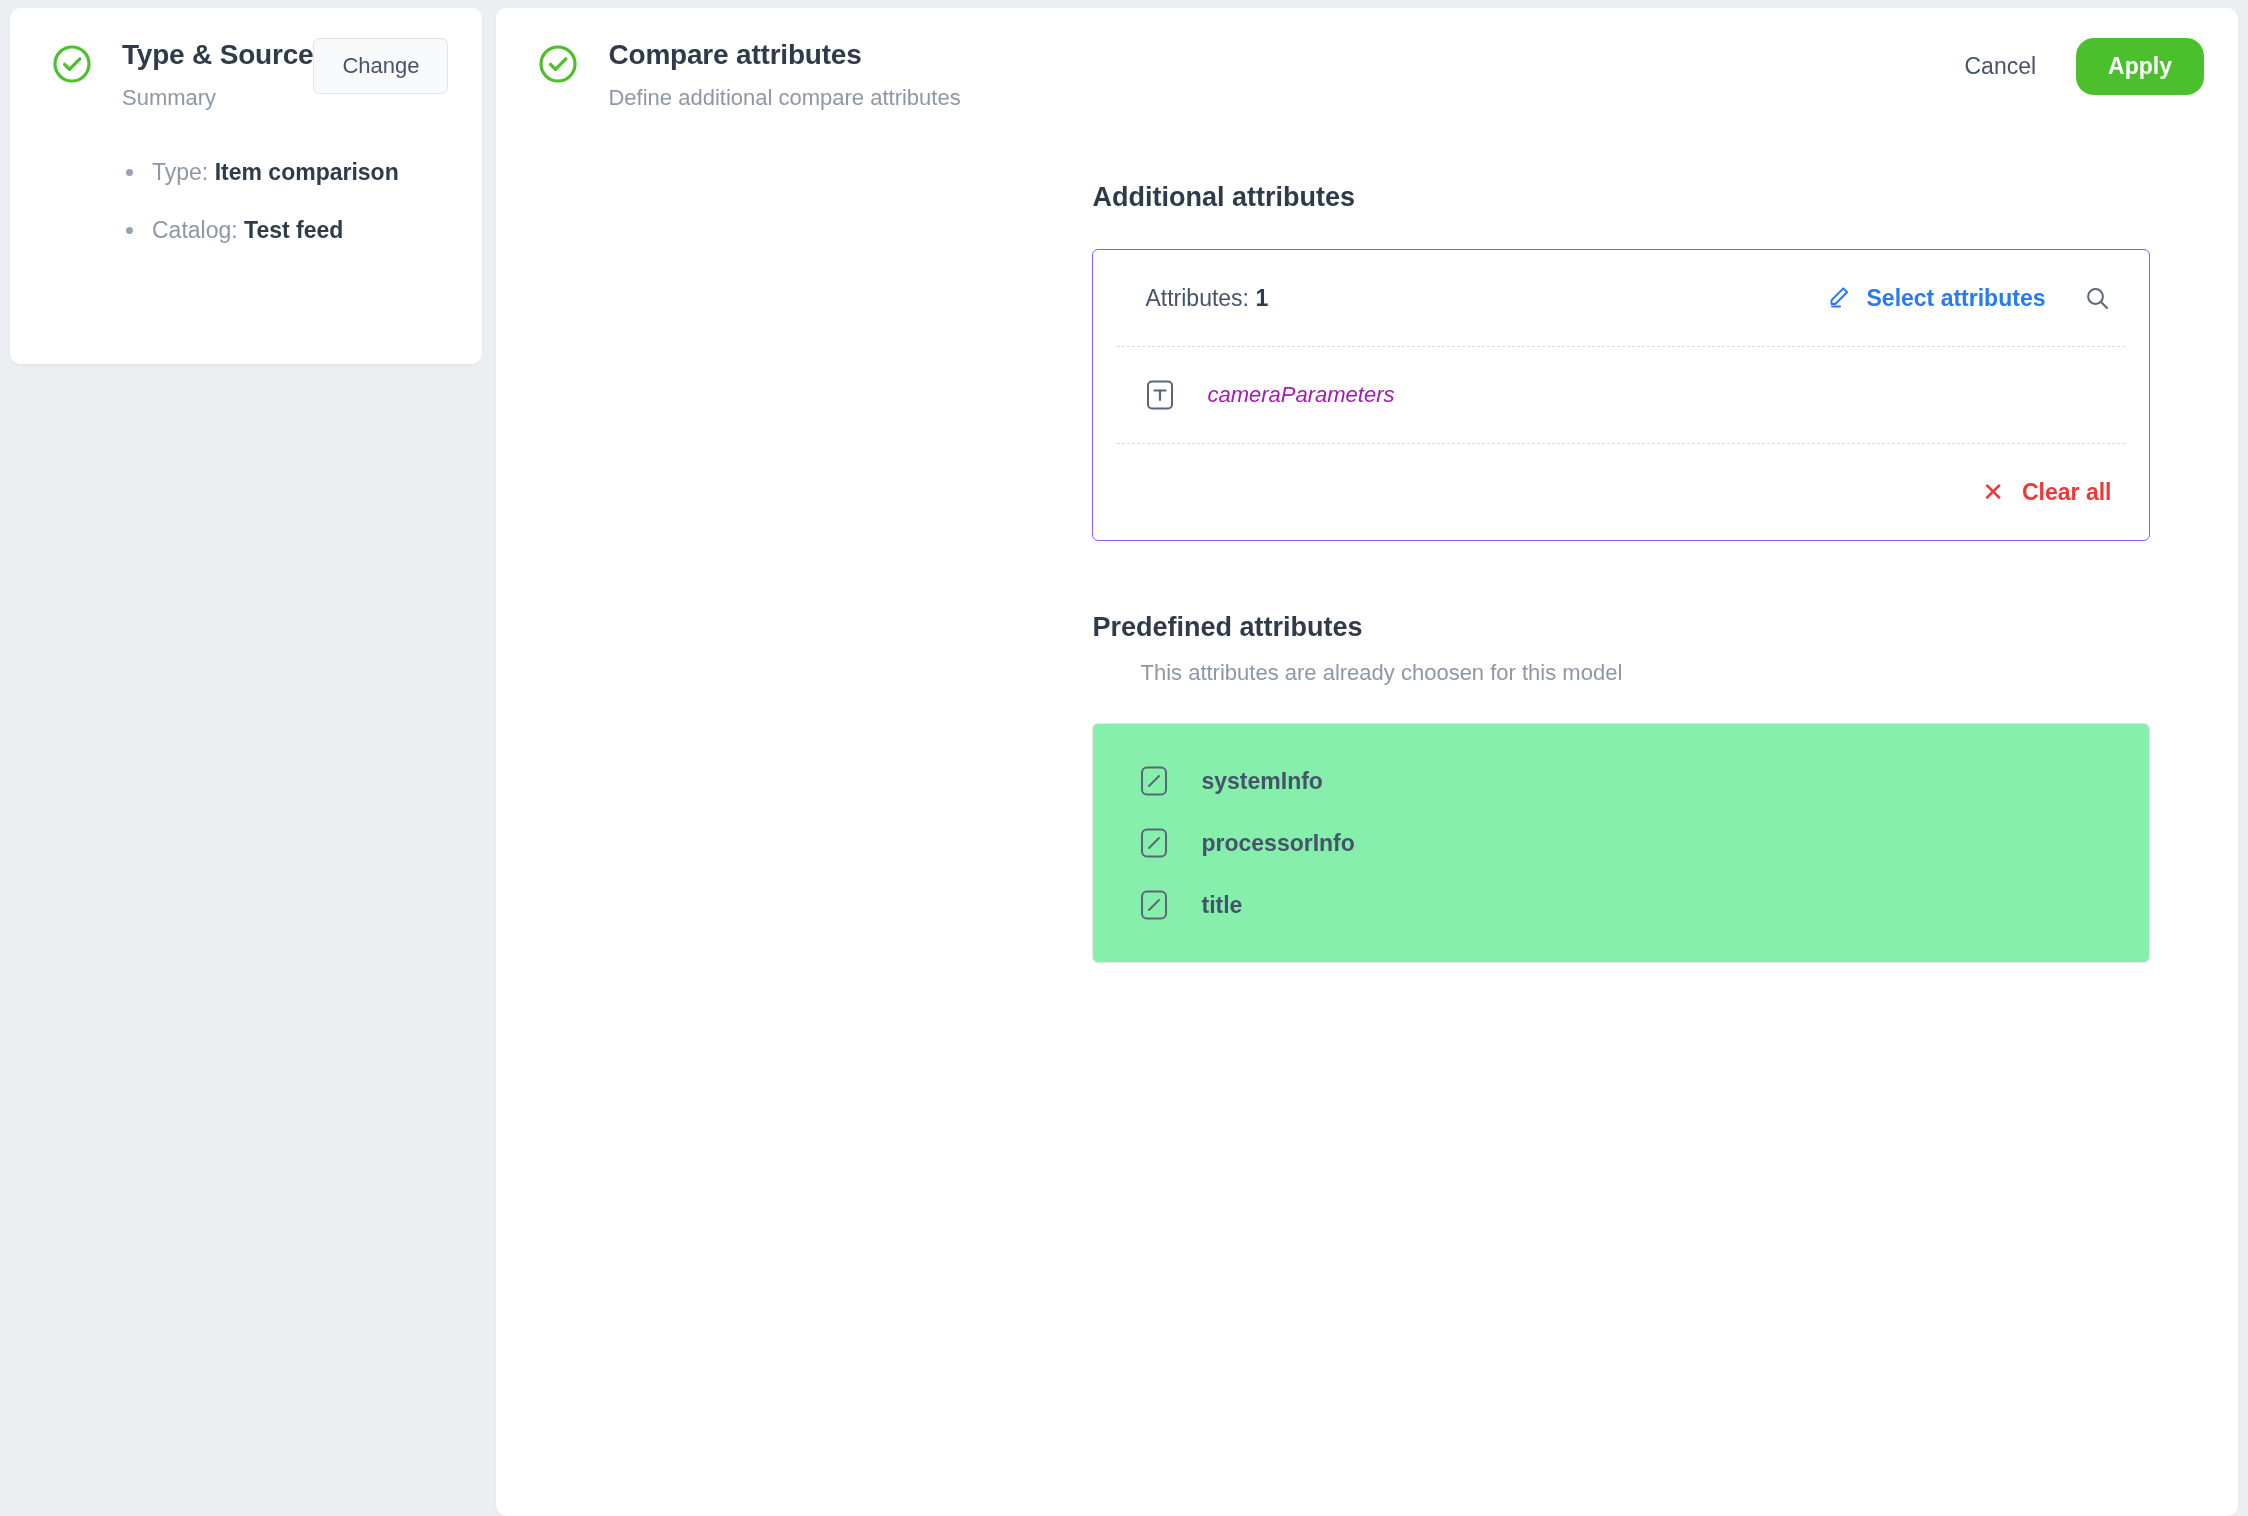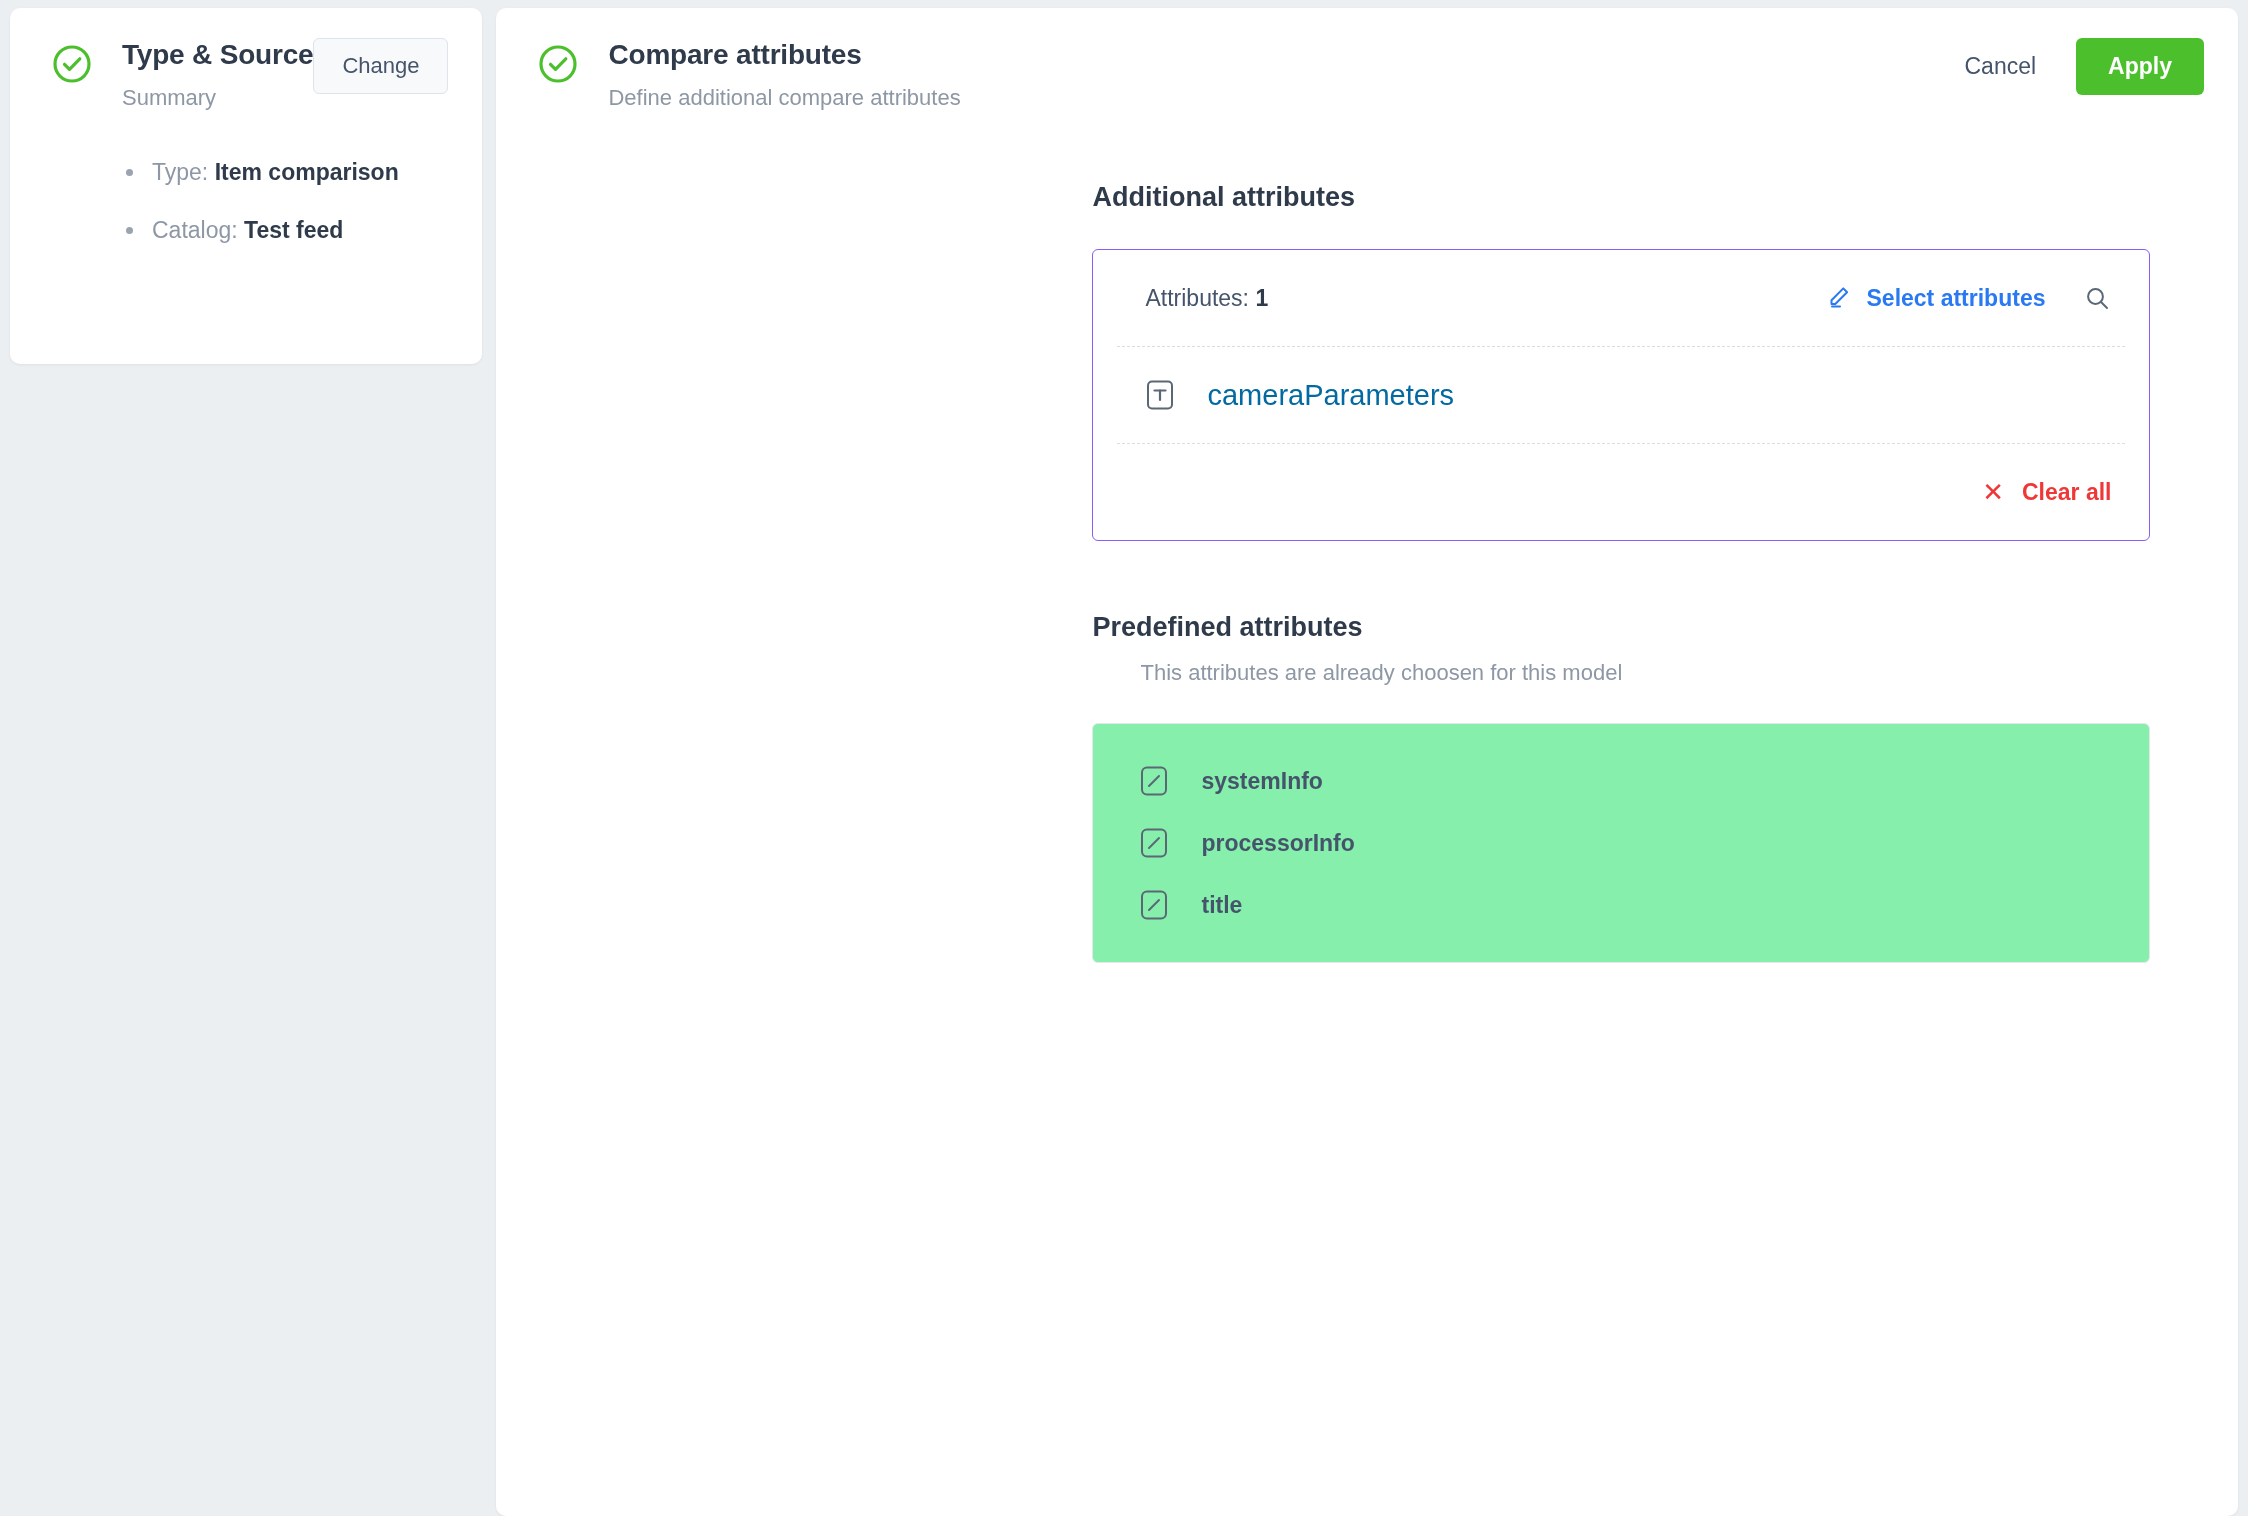--- a/index.html
+++ b/index.html
@@ -89,7 +89,7 @@
   .btn-apply {
     background: #4cc02c;
     border: none;
-    border-radius: 6px;
+    border-radius: 18px;
     color: #ffffff;
     font-size: 23px;
     font-weight: bold;

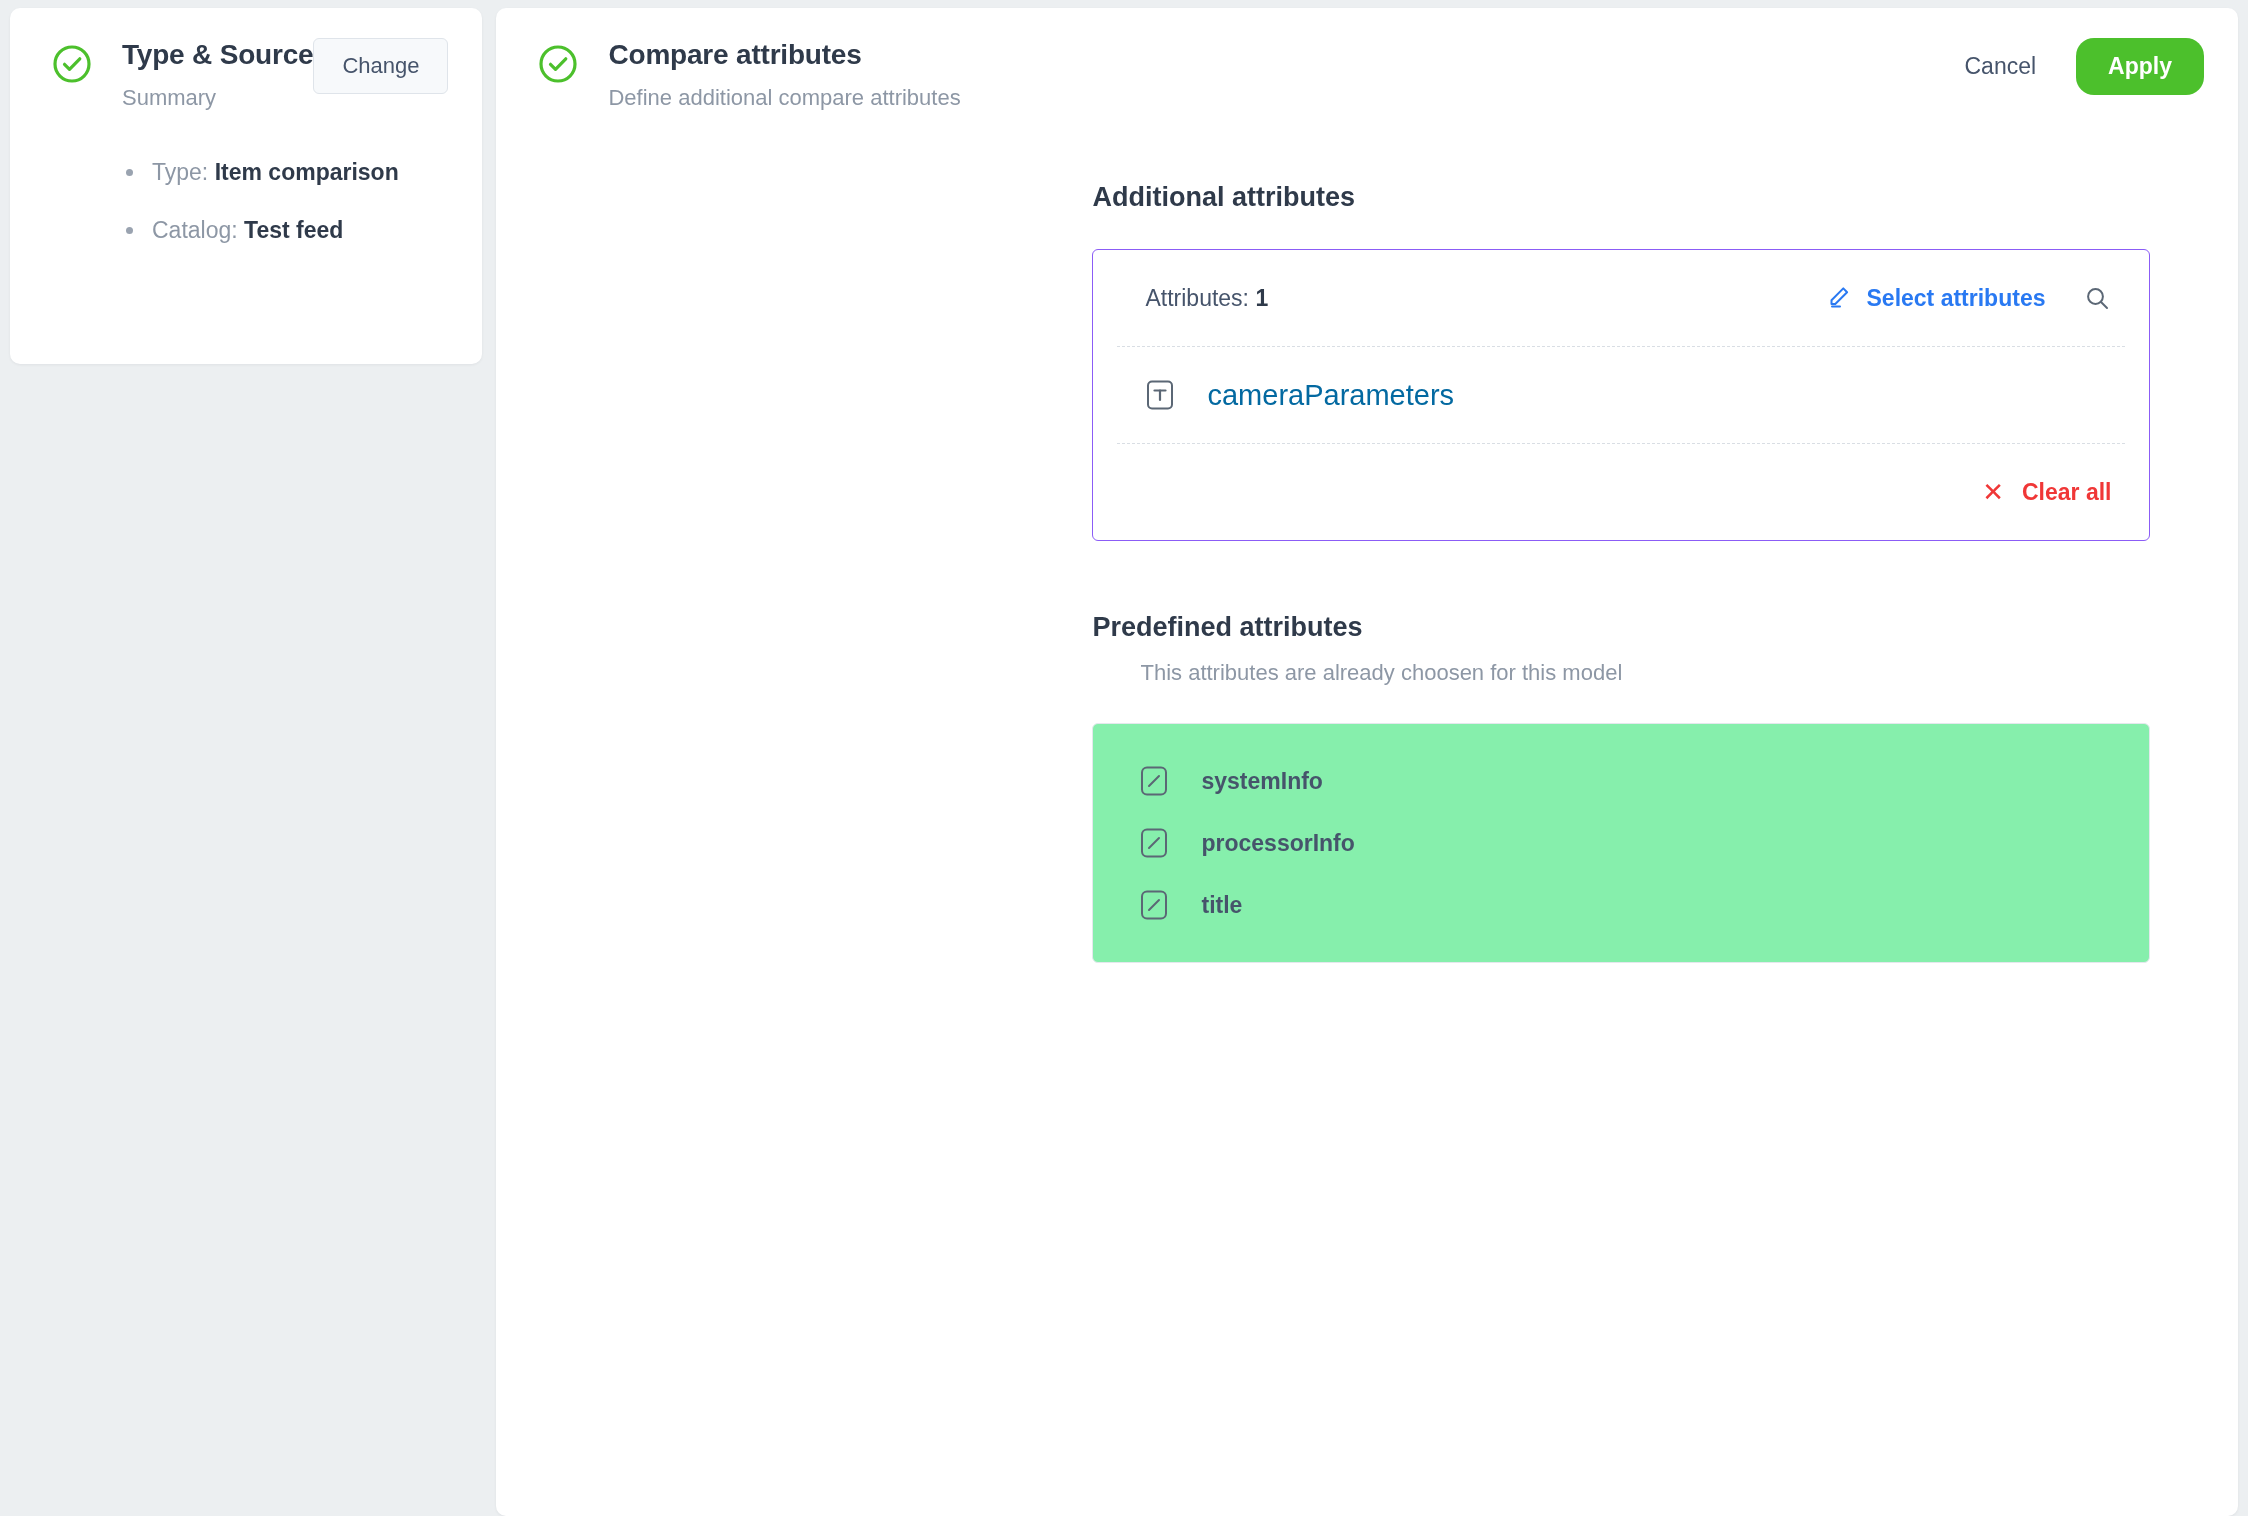--- a/index.html
+++ b/index.html
@@ -194,8 +194,9 @@
   }
 
   .attr-row-label {
-    font-size: 29px;
-    color: #0369a1;
+    font-size: 22px;
+    color: #a21caf;
+    font-style: italic;
   }
 
   .attr-box-foot {

